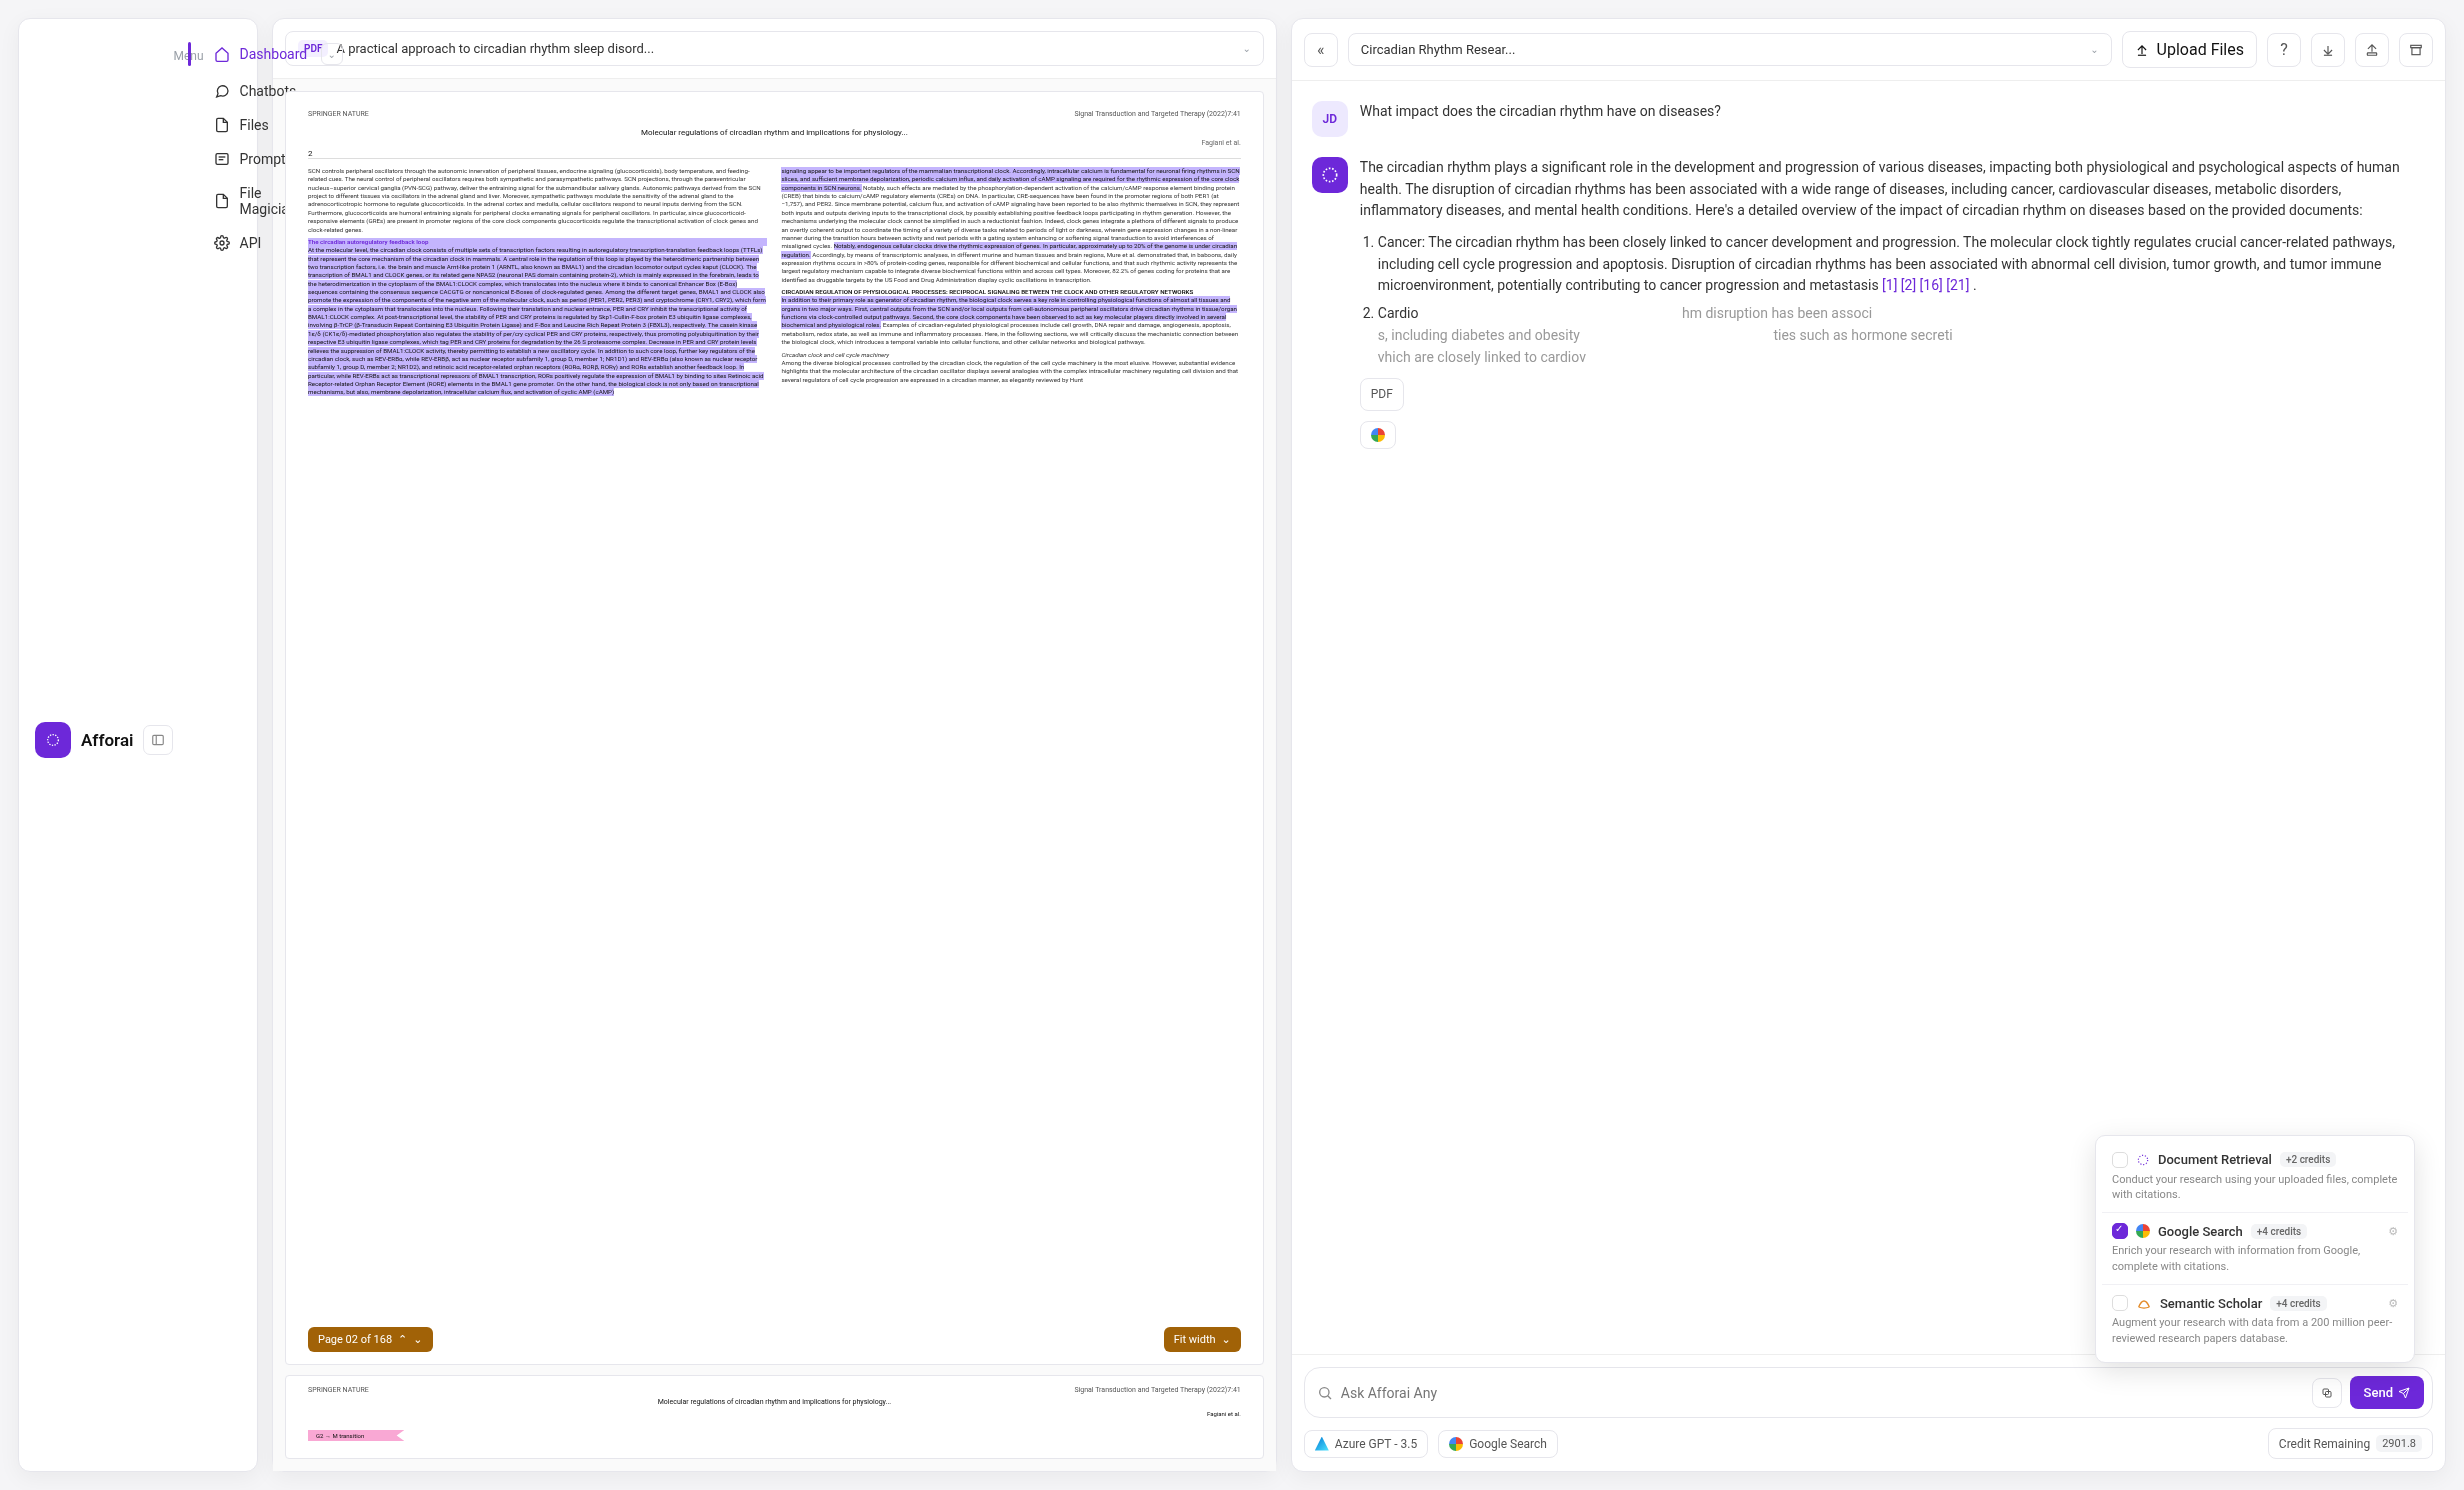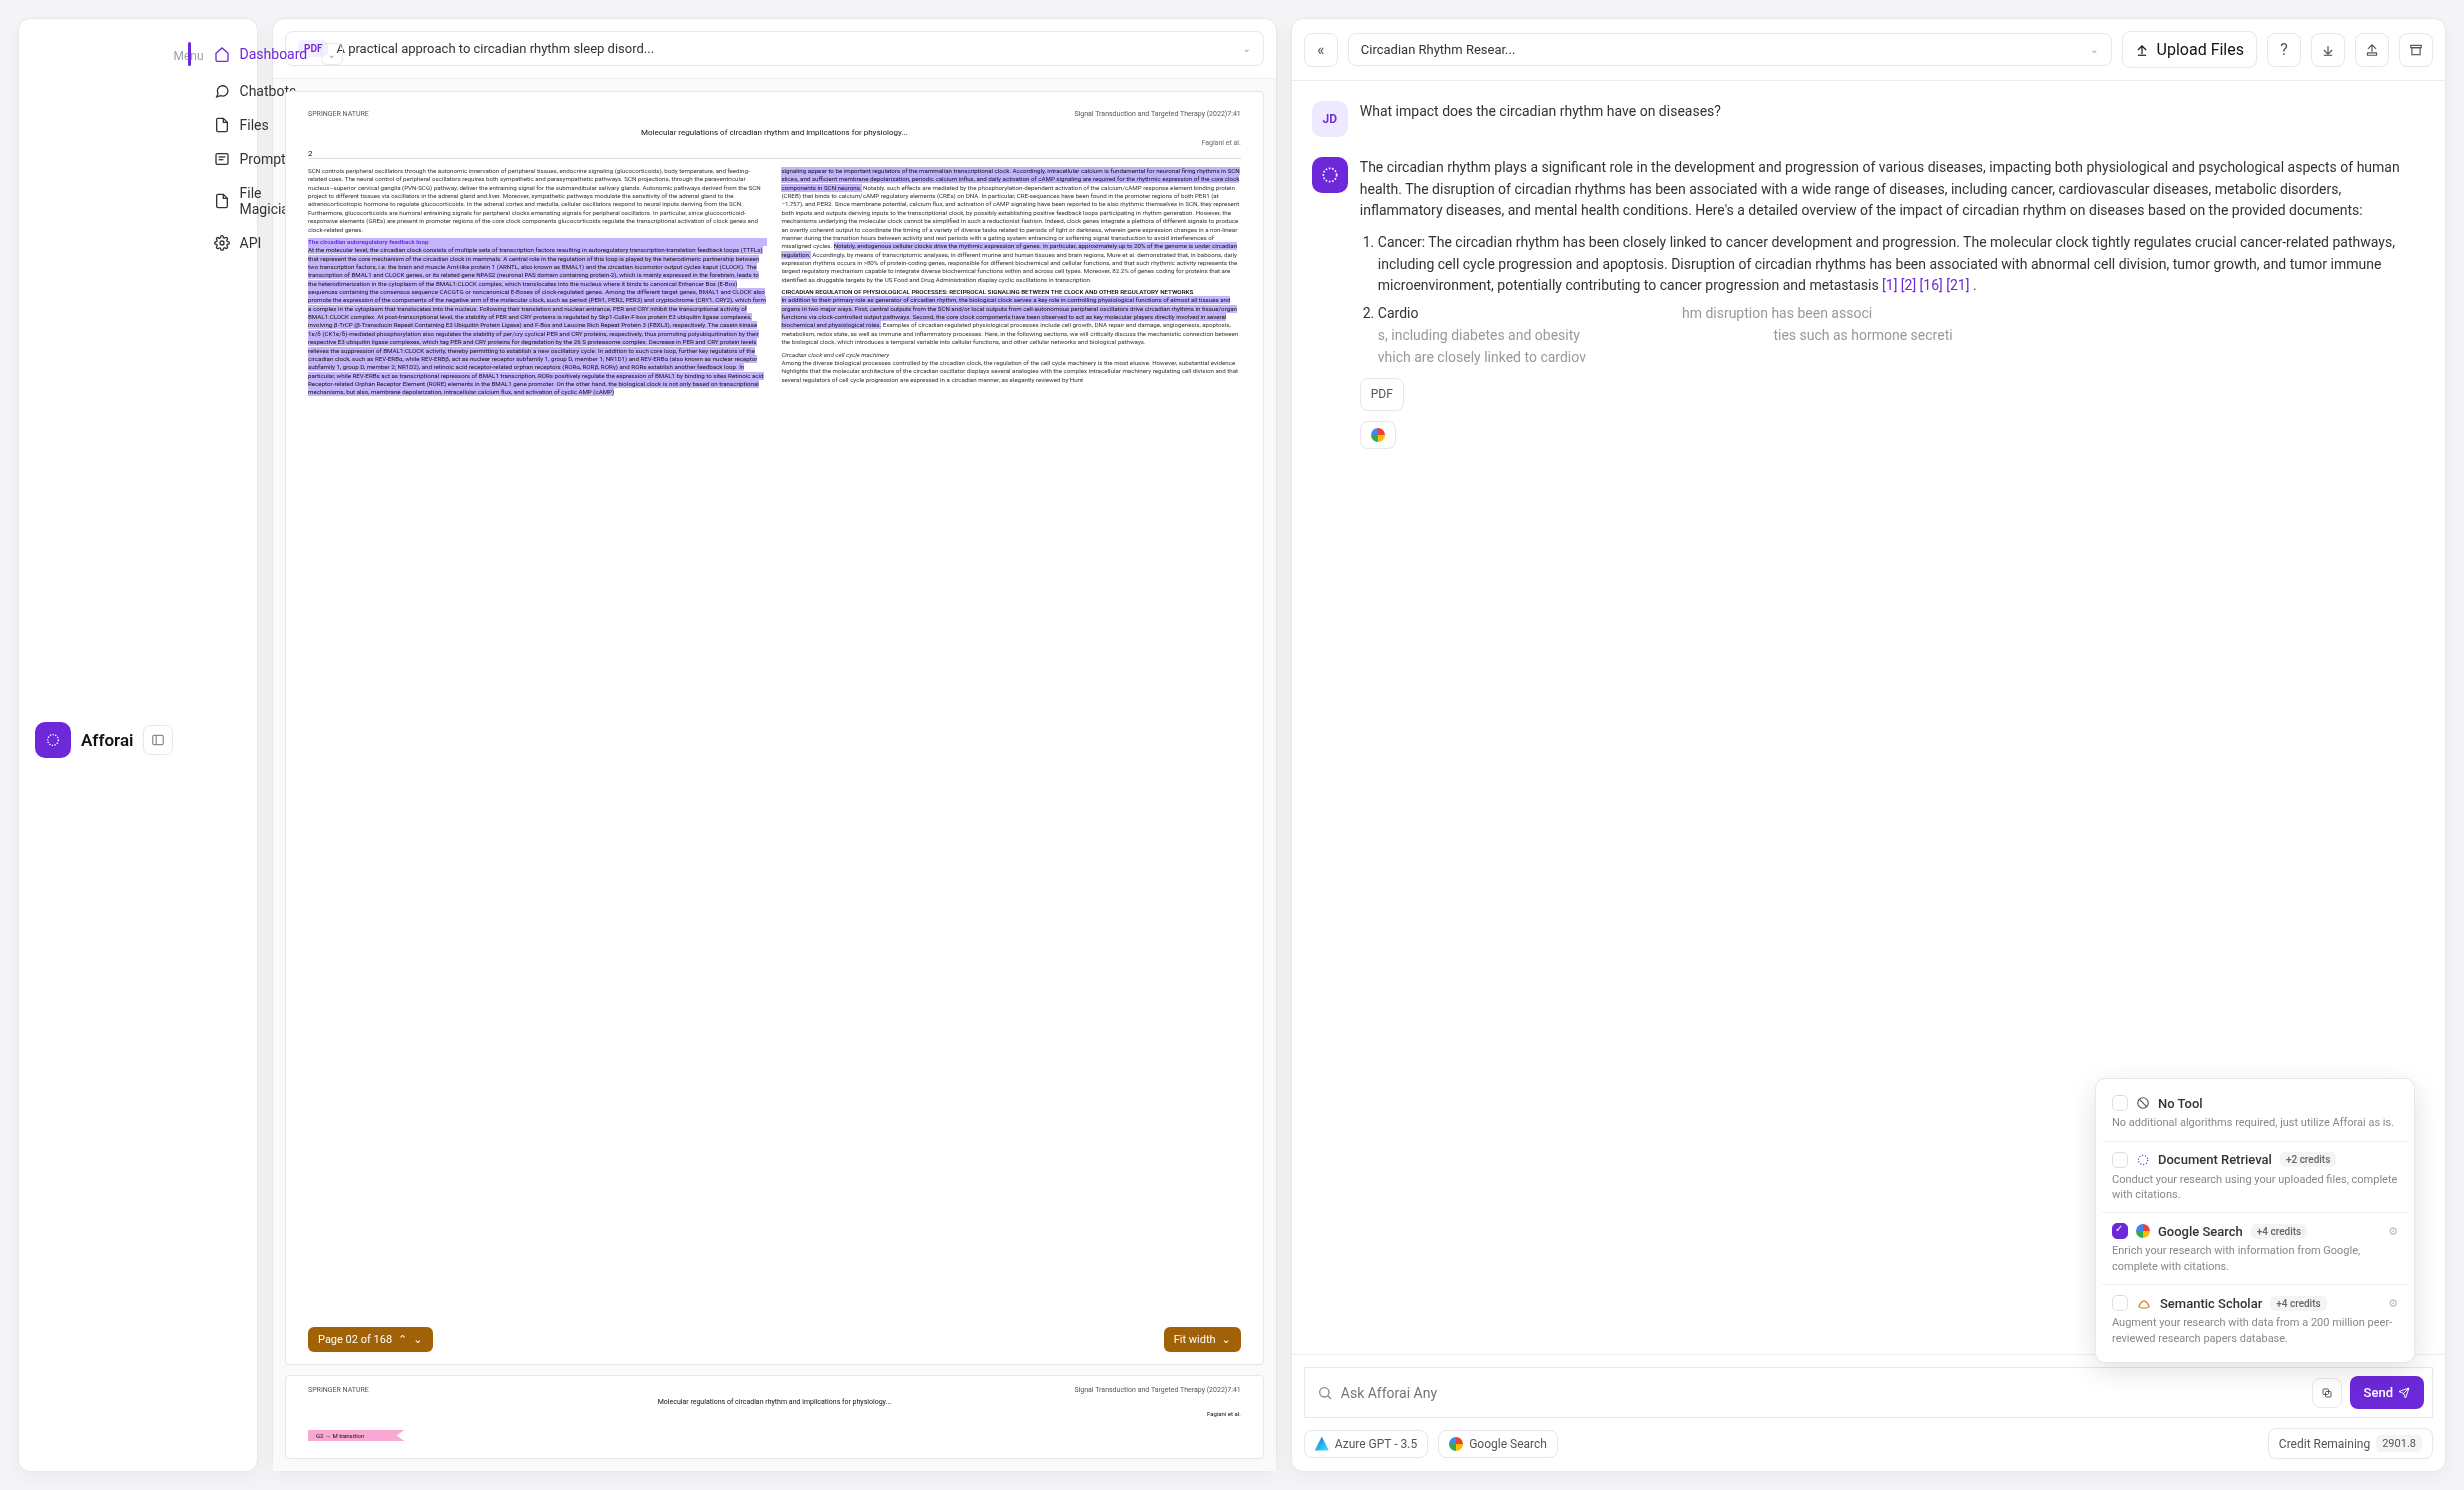--- a/index.html
+++ b/index.html
@@ -355,17 +355,6 @@
       <div class="pop-item">
         <div class="pop-head">
           <span class="pop-check"></span>
-          <svg width="14" height="14" viewBox="0 0 24 24" fill="none" stroke="#555" stroke-width="2">
-              <circle cx="12" cy="12" r="9"></circle>
-              <line x1="5" y1="5" x2="19" y2="19"></line>
-            </svg>
-          <span>No Tool</span>
-        </div>
-        <div class="pop-desc">No additional algorithms required, just utilize Afforai as is.</div>
-      </div>
-      <div class="pop-item">
-        <div class="pop-head">
-          <span class="pop-check"></span>
           <svg width="14" height="14" viewBox="0 0 24 24" fill="none" stroke="#6d28d9" stroke-width="2" stroke-dasharray="2 3">
               <circle cx="12" cy="12" r="8"></circle>
             </svg>

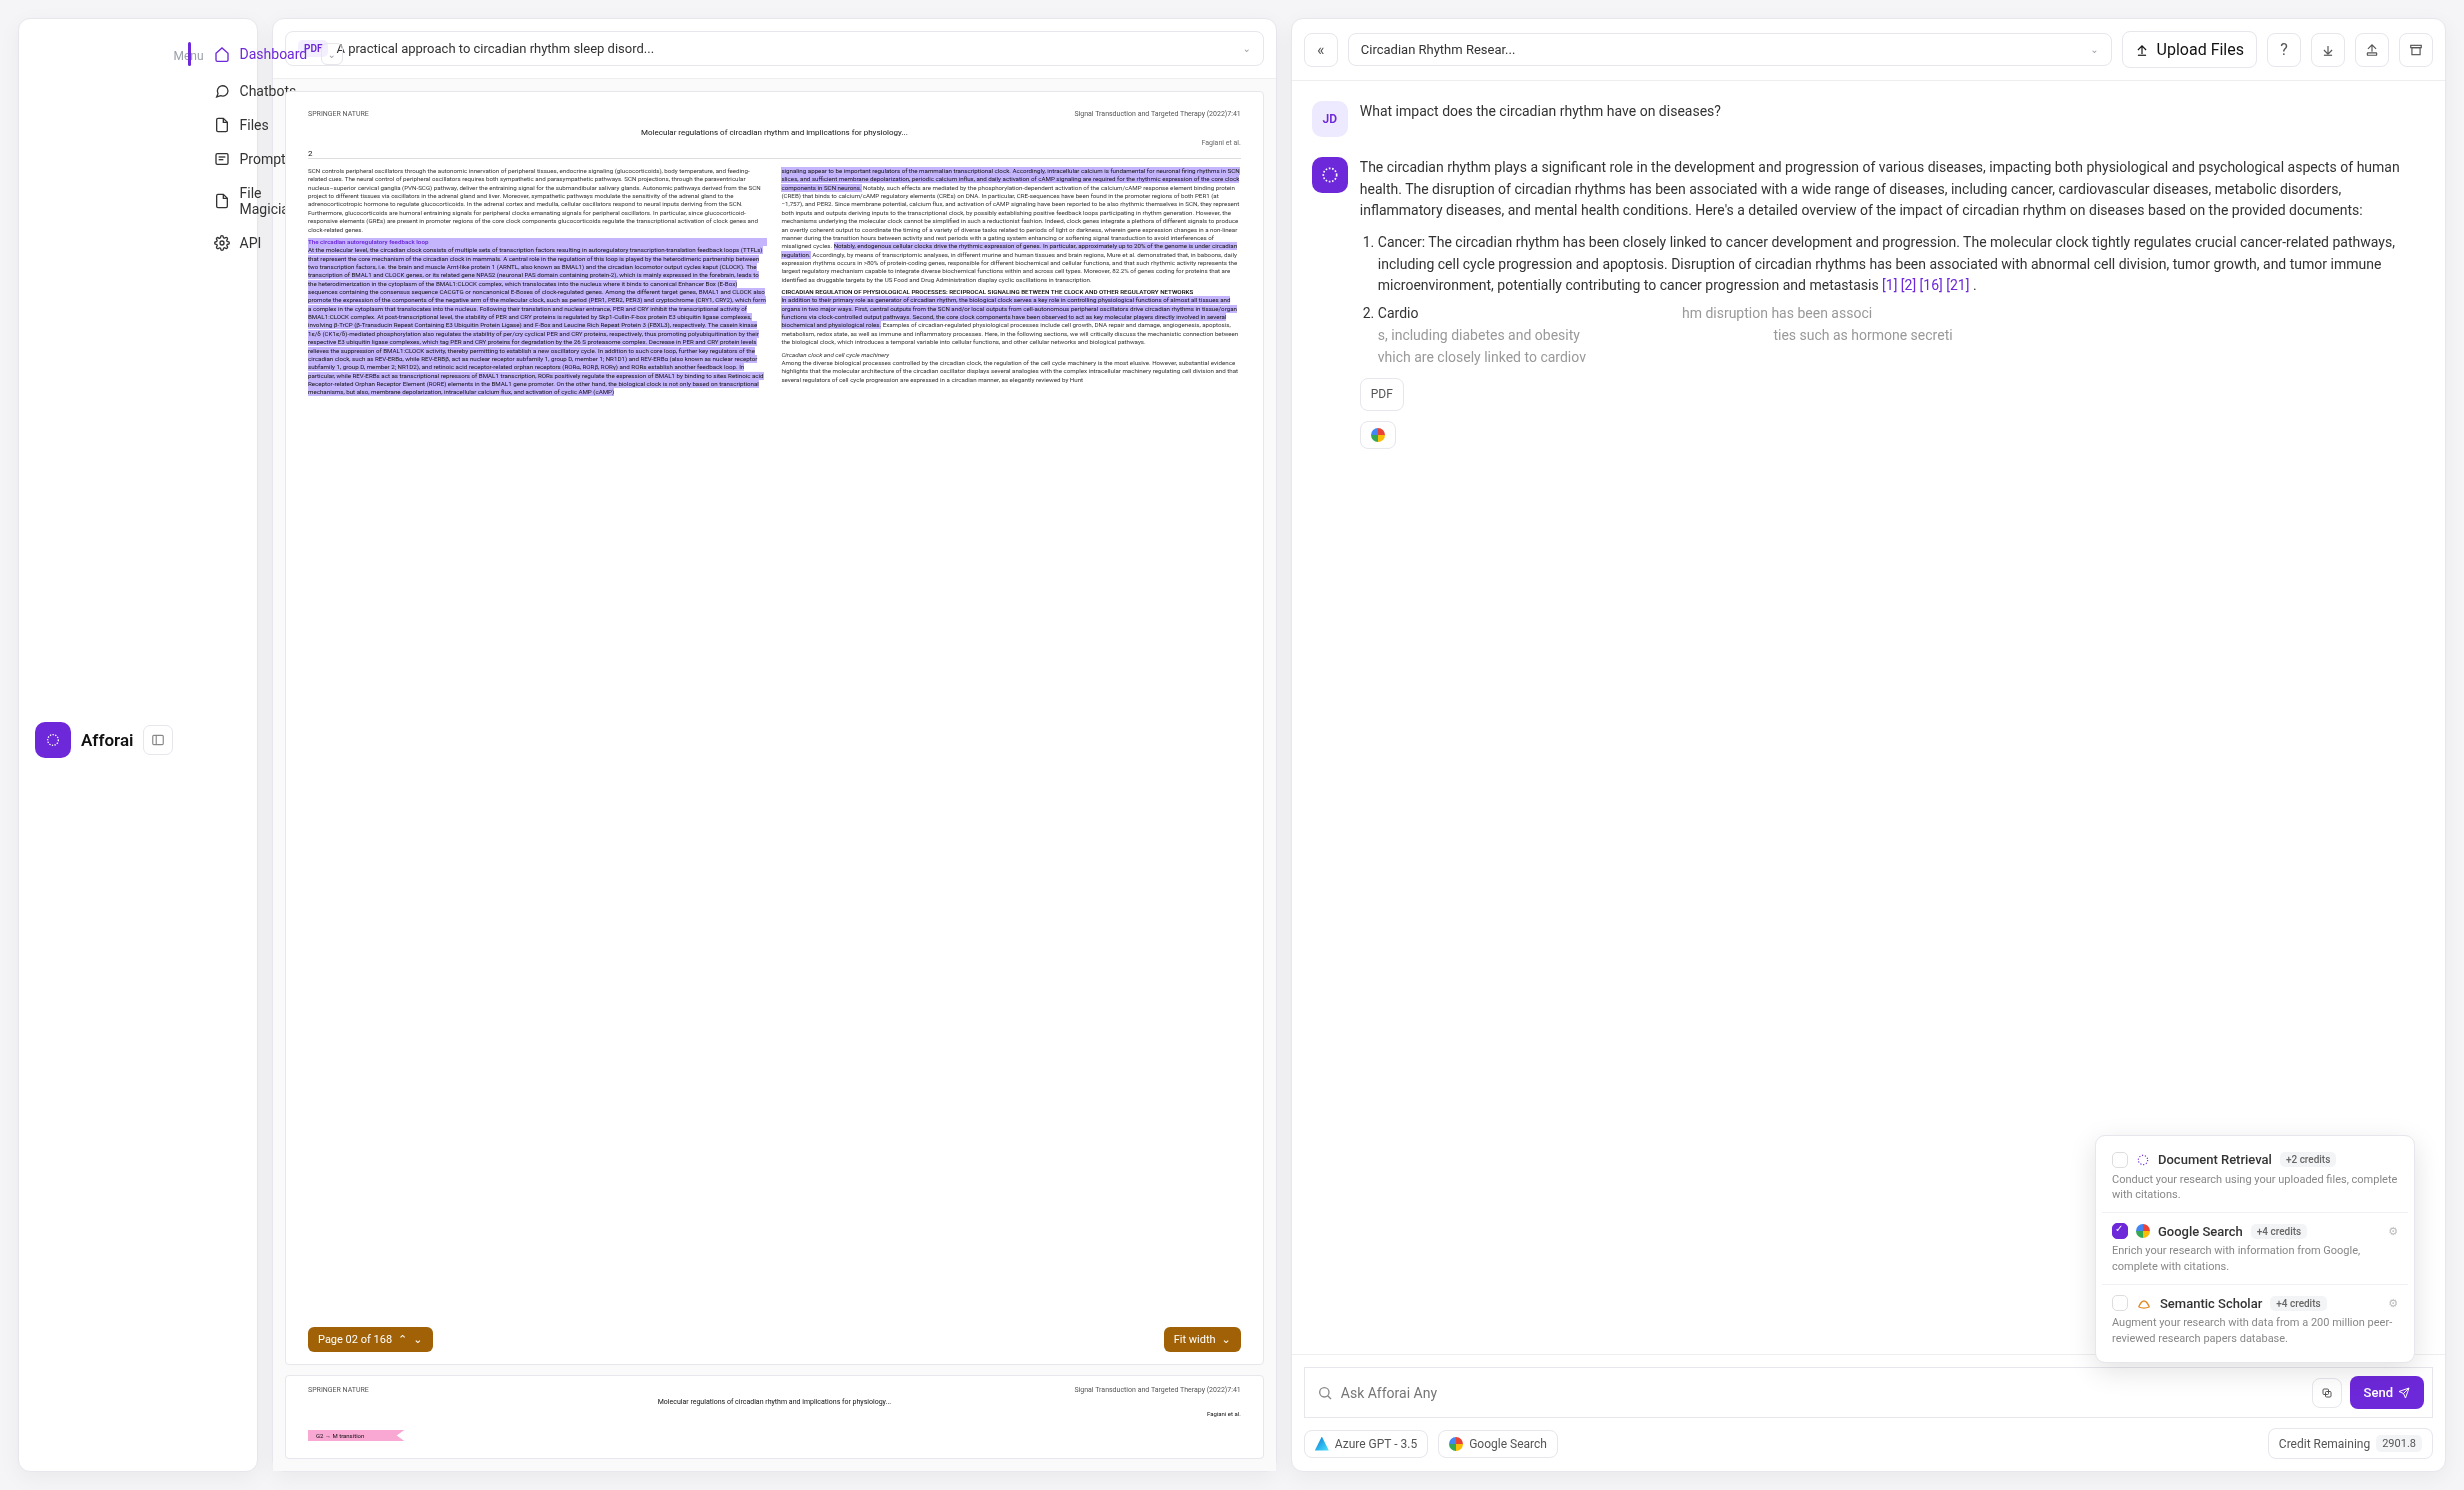--- a/index.html
+++ b/index.html
@@ -66,7 +66,7 @@
 .chips-row{display:flex;gap:8px;margin-top:10px}
 .chip-light{border:1px solid #e6e6ec;border-radius:8px;padding:6px 10px;font-size:12px;color:#555;display:flex;align-items:center;gap:6px;cursor:pointer}
 .input-bar{padding:12px;border-top:1px solid #eee}
-.ask{display:flex;gap:8px;align-items:center;border:1px solid #e6e6ec;border-radius:0;padding:8px 8px 8px 12px}
+.ask{display:flex;gap:8px;align-items:center;border:1px solid #e6e6ec;border-radius:16px;padding:8px 8px 8px 12px}
 .ask input{flex:1;border:none;outline:none;font-size:14px}
 .send{background:#6d28d9;color:#fff;border:none;border-radius:8px;padding:9px 14px;font-size:13px;font-weight:500;display:flex;align-items:center;gap:5px;cursor:pointer}
 .below-row{display:flex;gap:10px;margin-top:10px;align-items:center}

